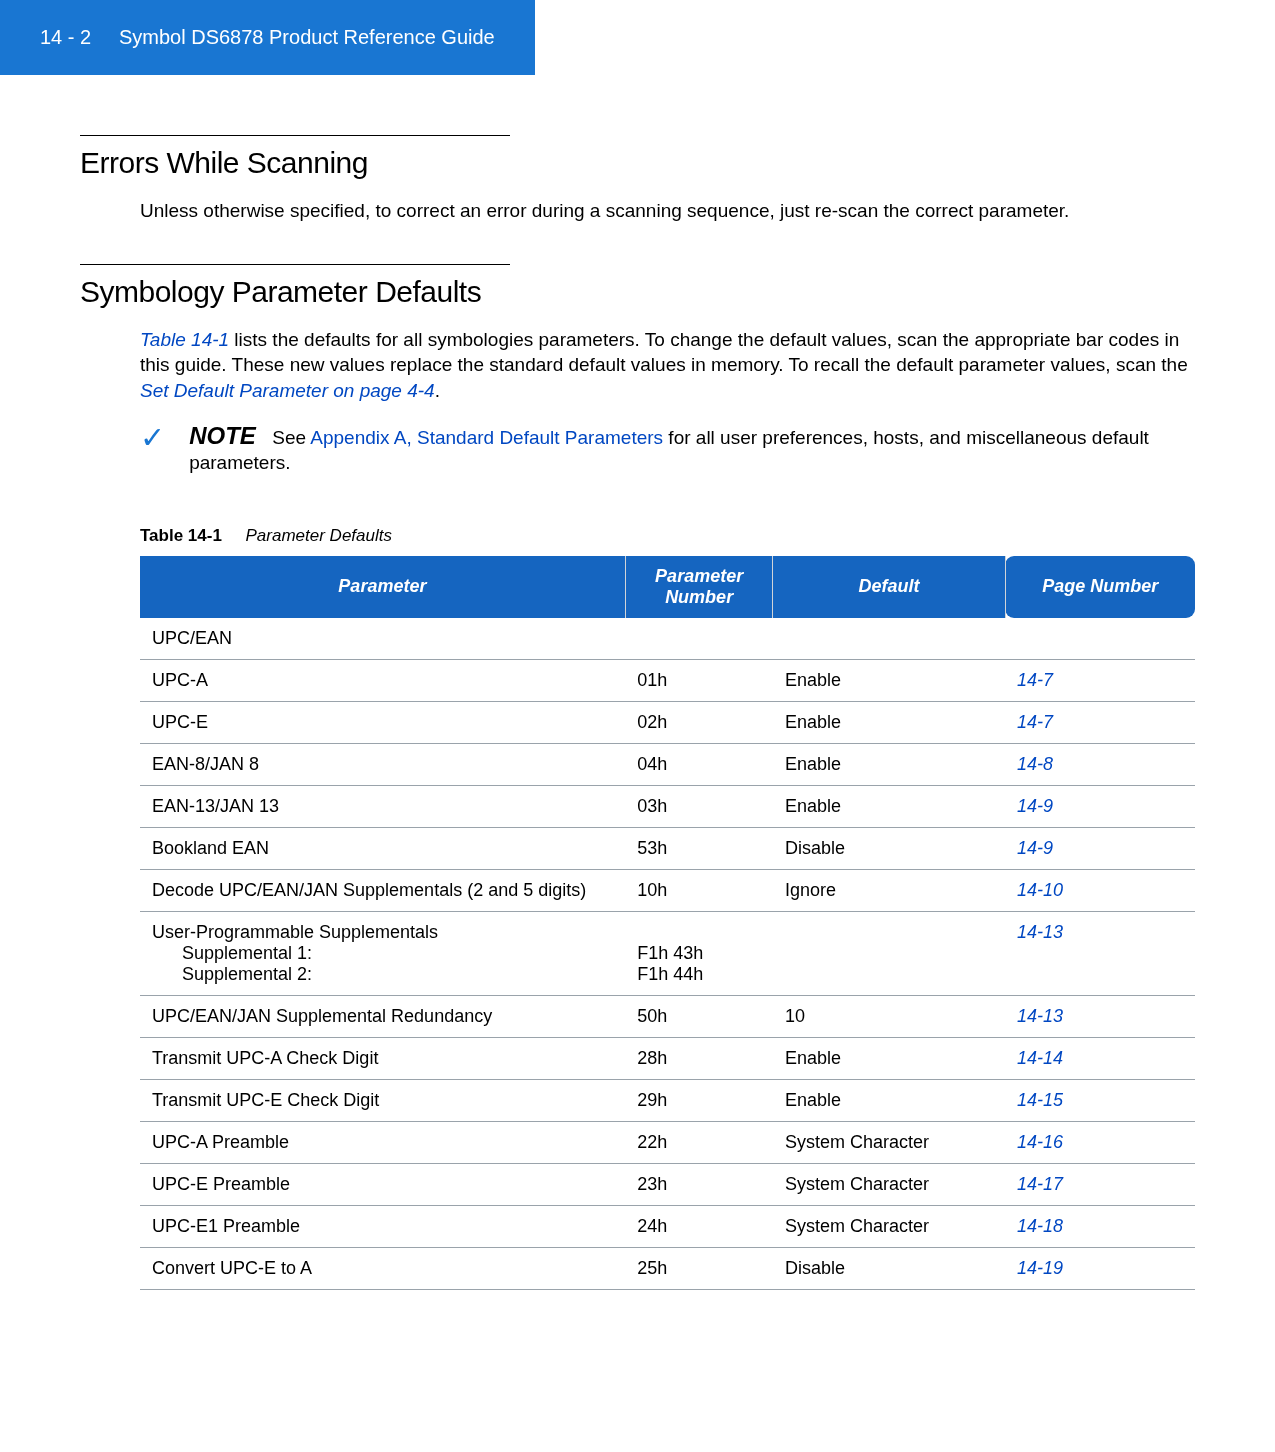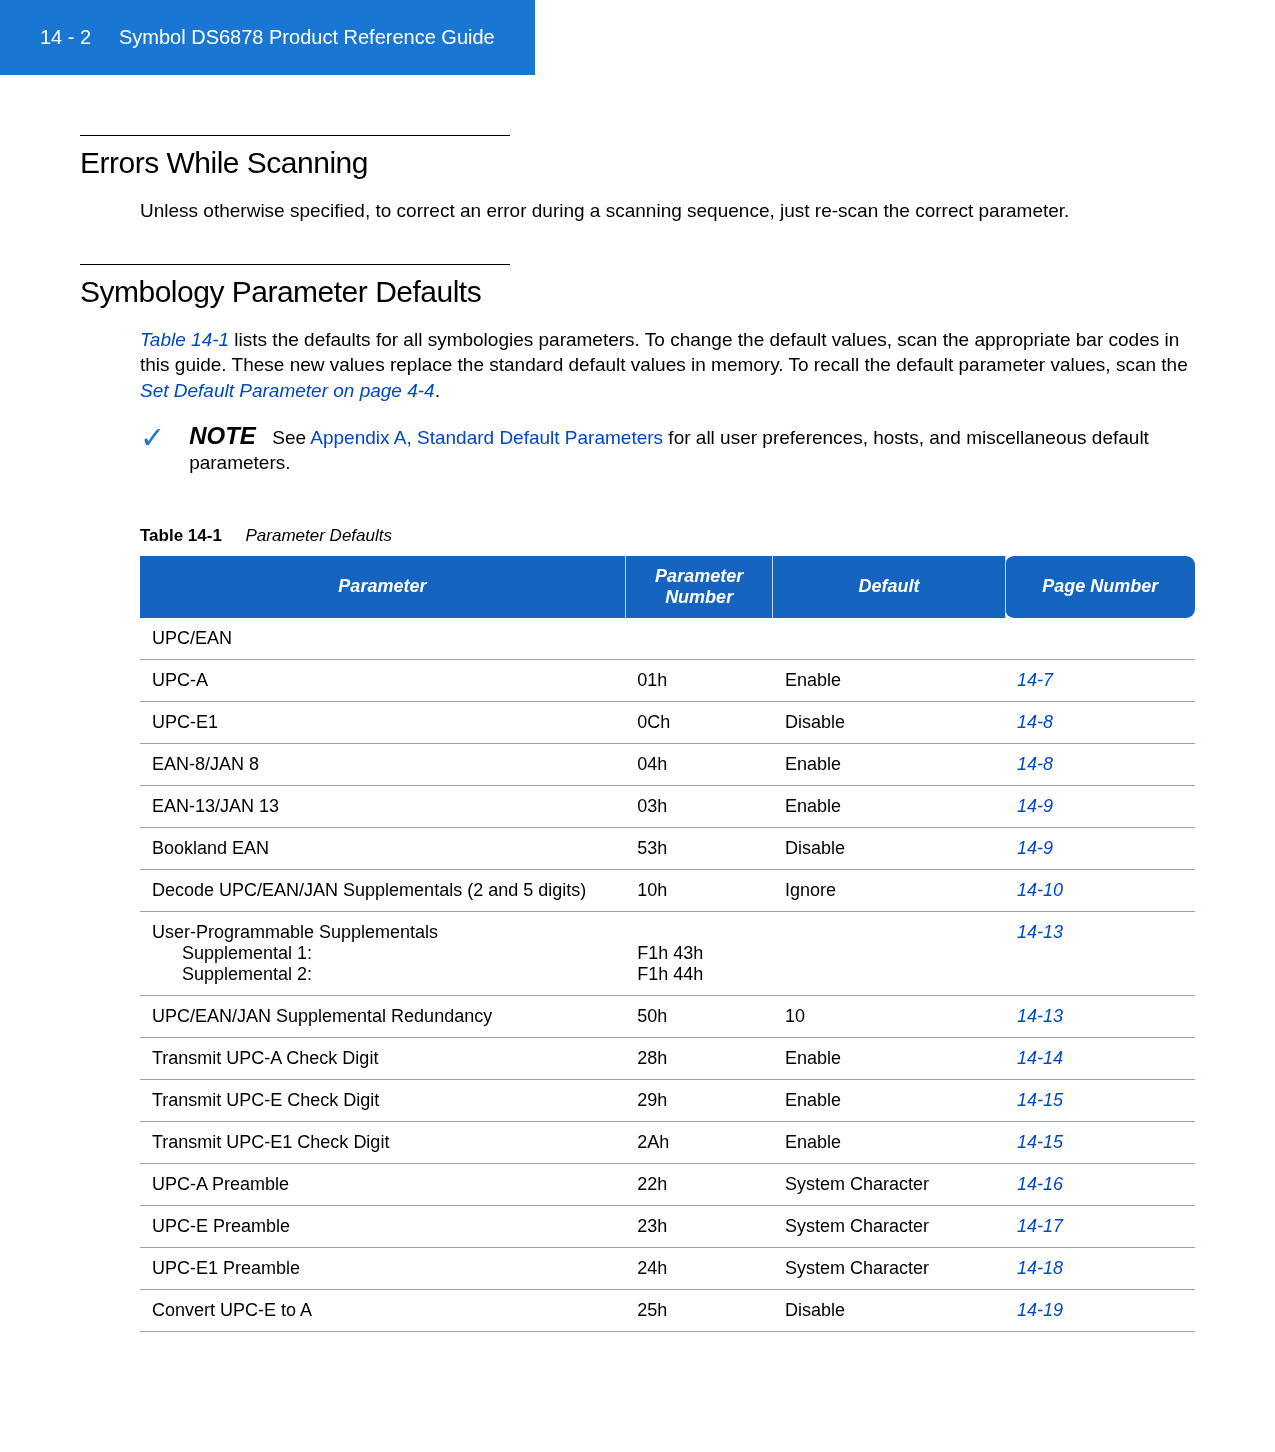--- a/index.html
+++ b/index.html
@@ -177,6 +177,12 @@
           <td><span class="page-link">14-7</span></td>
         </tr>
         <tr>
+          <td>UPC-E</td>
+          <td>02h</td>
+          <td>Enable</td>
+          <td><span class="page-link">14-7</span></td>
+        </tr>
+        <tr>
           <td>UPC-E1</td>
           <td>0Ch</td>
           <td>Disable</td>

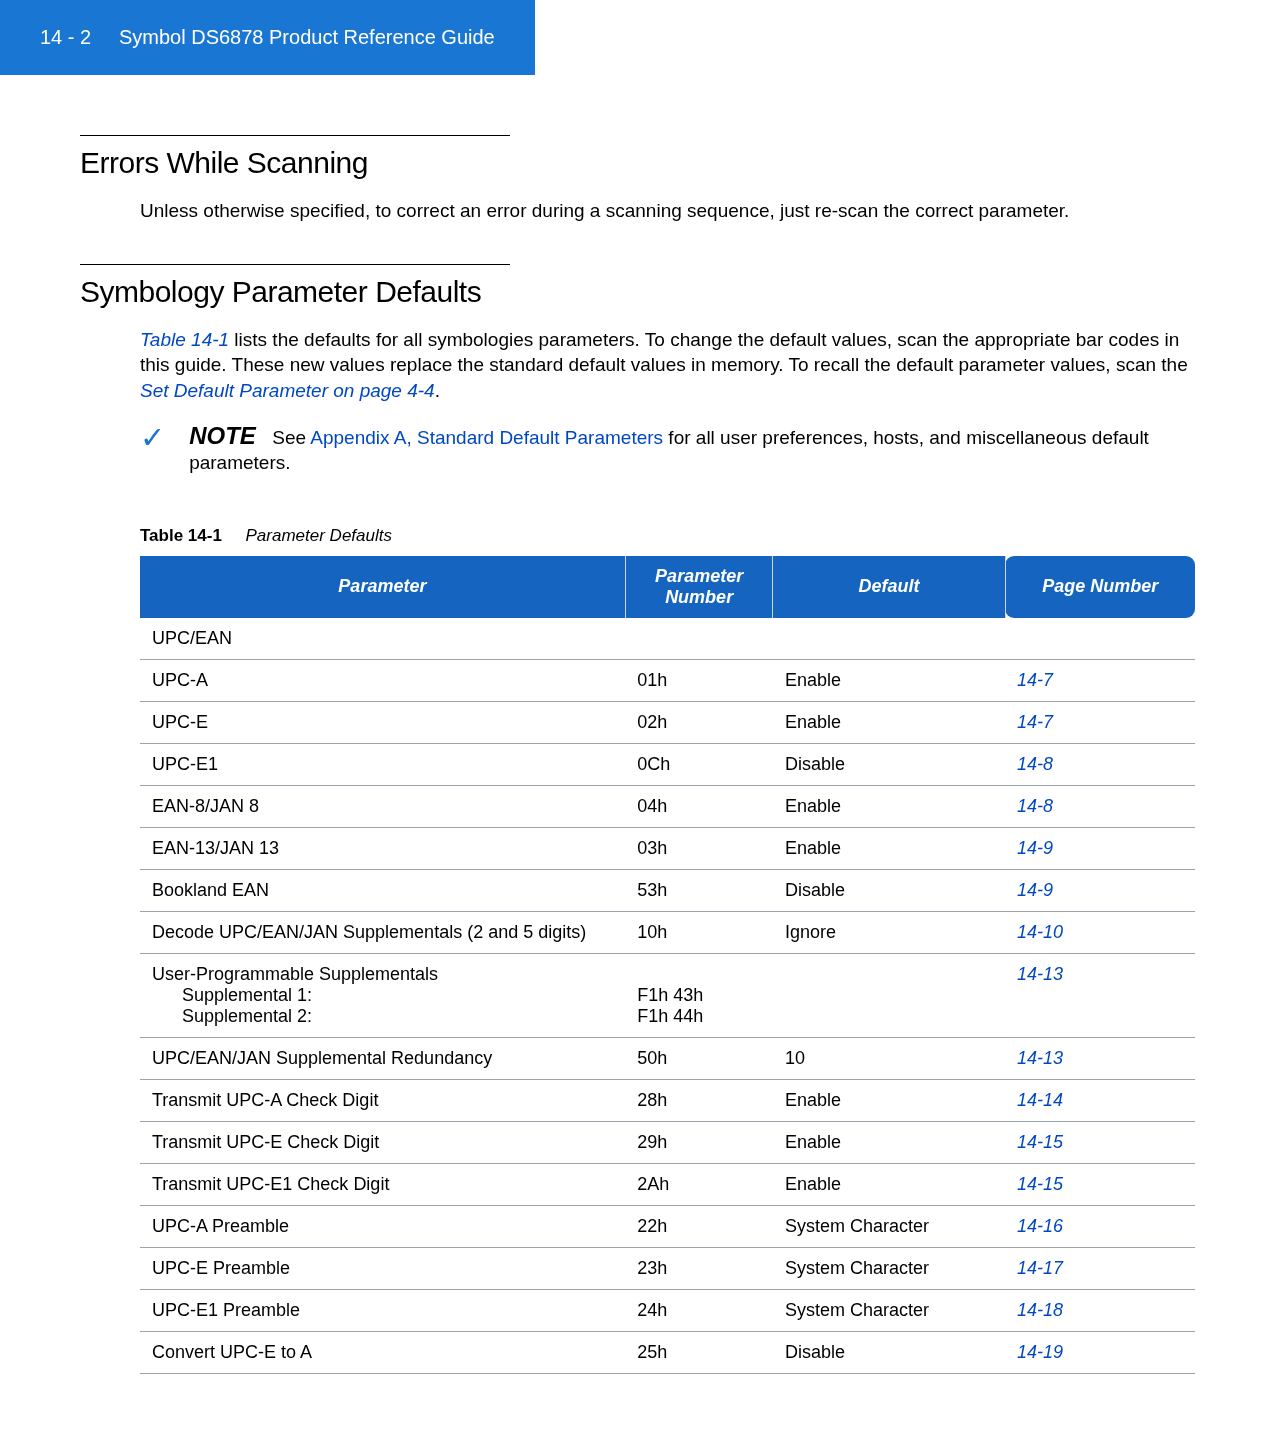--- a/index.html
+++ b/index.html
@@ -183,12 +183,6 @@
           <td><span class="page-link">14-7</span></td>
         </tr>
         <tr>
-          <td>UPC-E1</td>
-          <td>0Ch</td>
-          <td>Disable</td>
-          <td><span class="page-link">14-8</span></td>
-        </tr>
-        <tr>
           <td>EAN-8/JAN 8</td>
           <td>04h</td>
           <td>Enable</td>

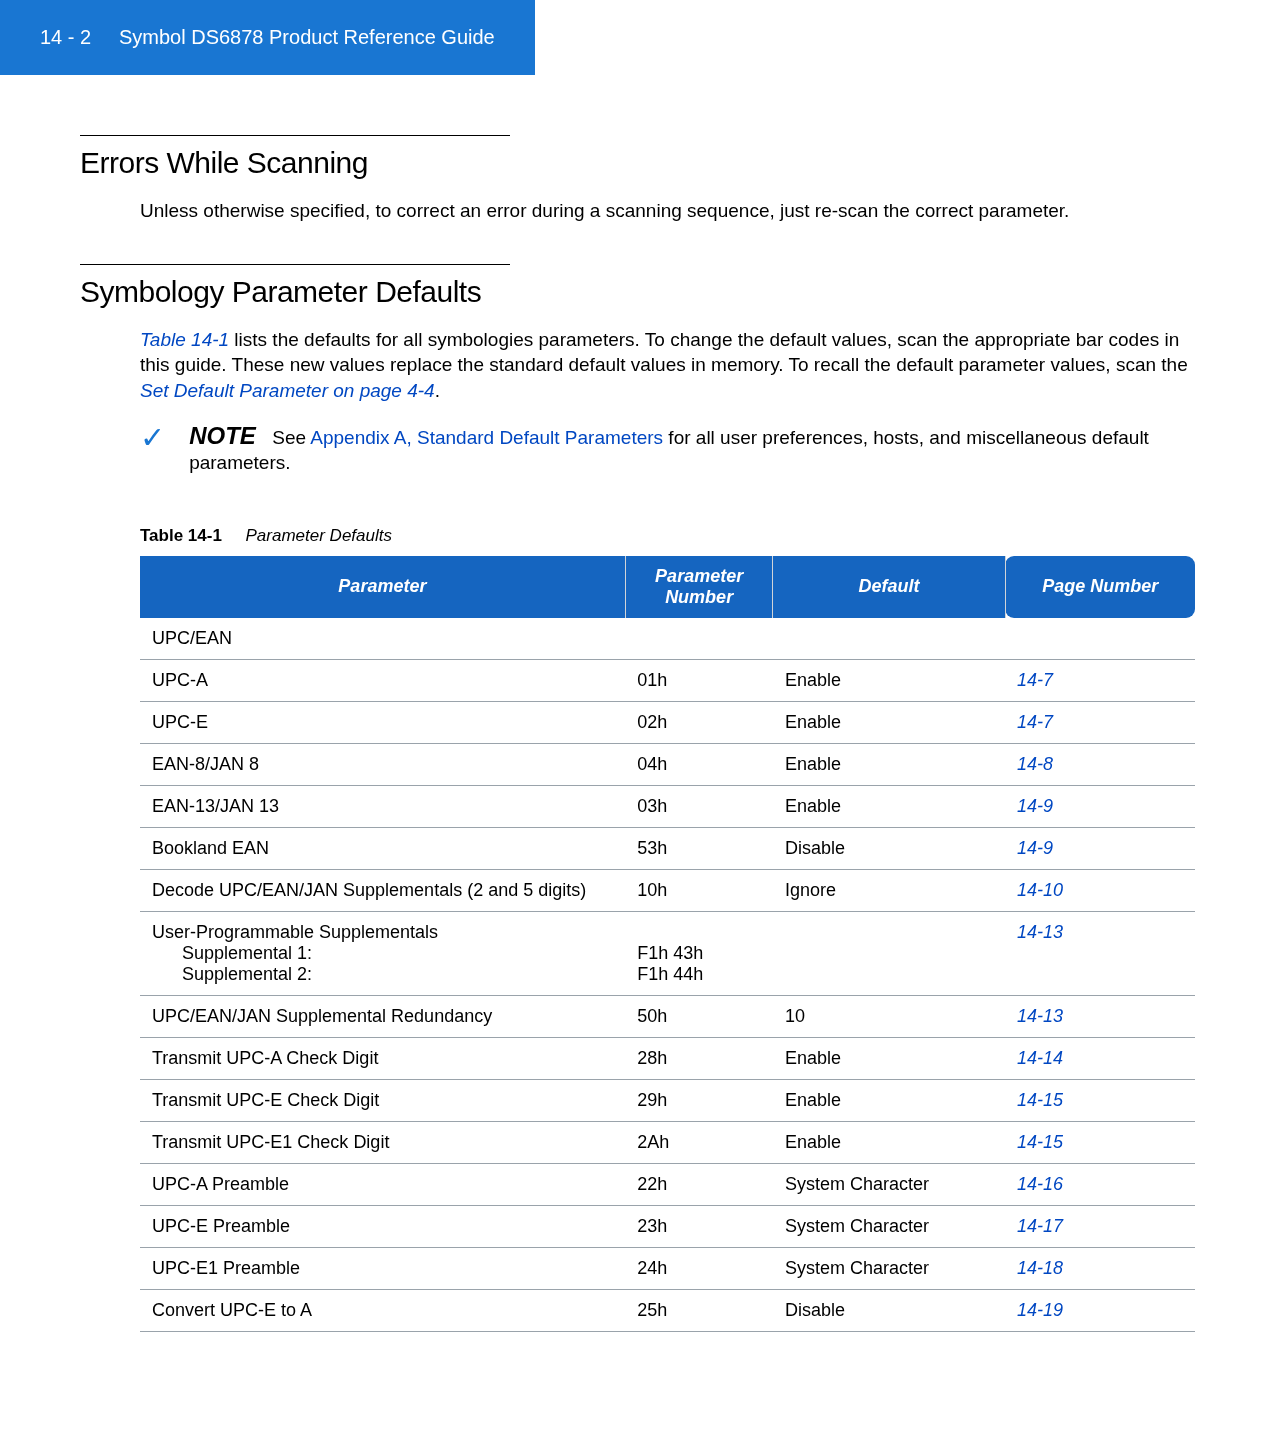--- a/index.html
+++ b/index.html
@@ -231,12 +231,6 @@
           <td><span class="page-link">14-15</span></td>
         </tr>
         <tr>
-          <td>Transmit UPC-E1 Check Digit</td>
-          <td>2Ah</td>
-          <td>Enable</td>
-          <td><span class="page-link">14-15</span></td>
-        </tr>
-        <tr>
           <td>UPC-A Preamble</td>
           <td>22h</td>
           <td>System Character</td>

